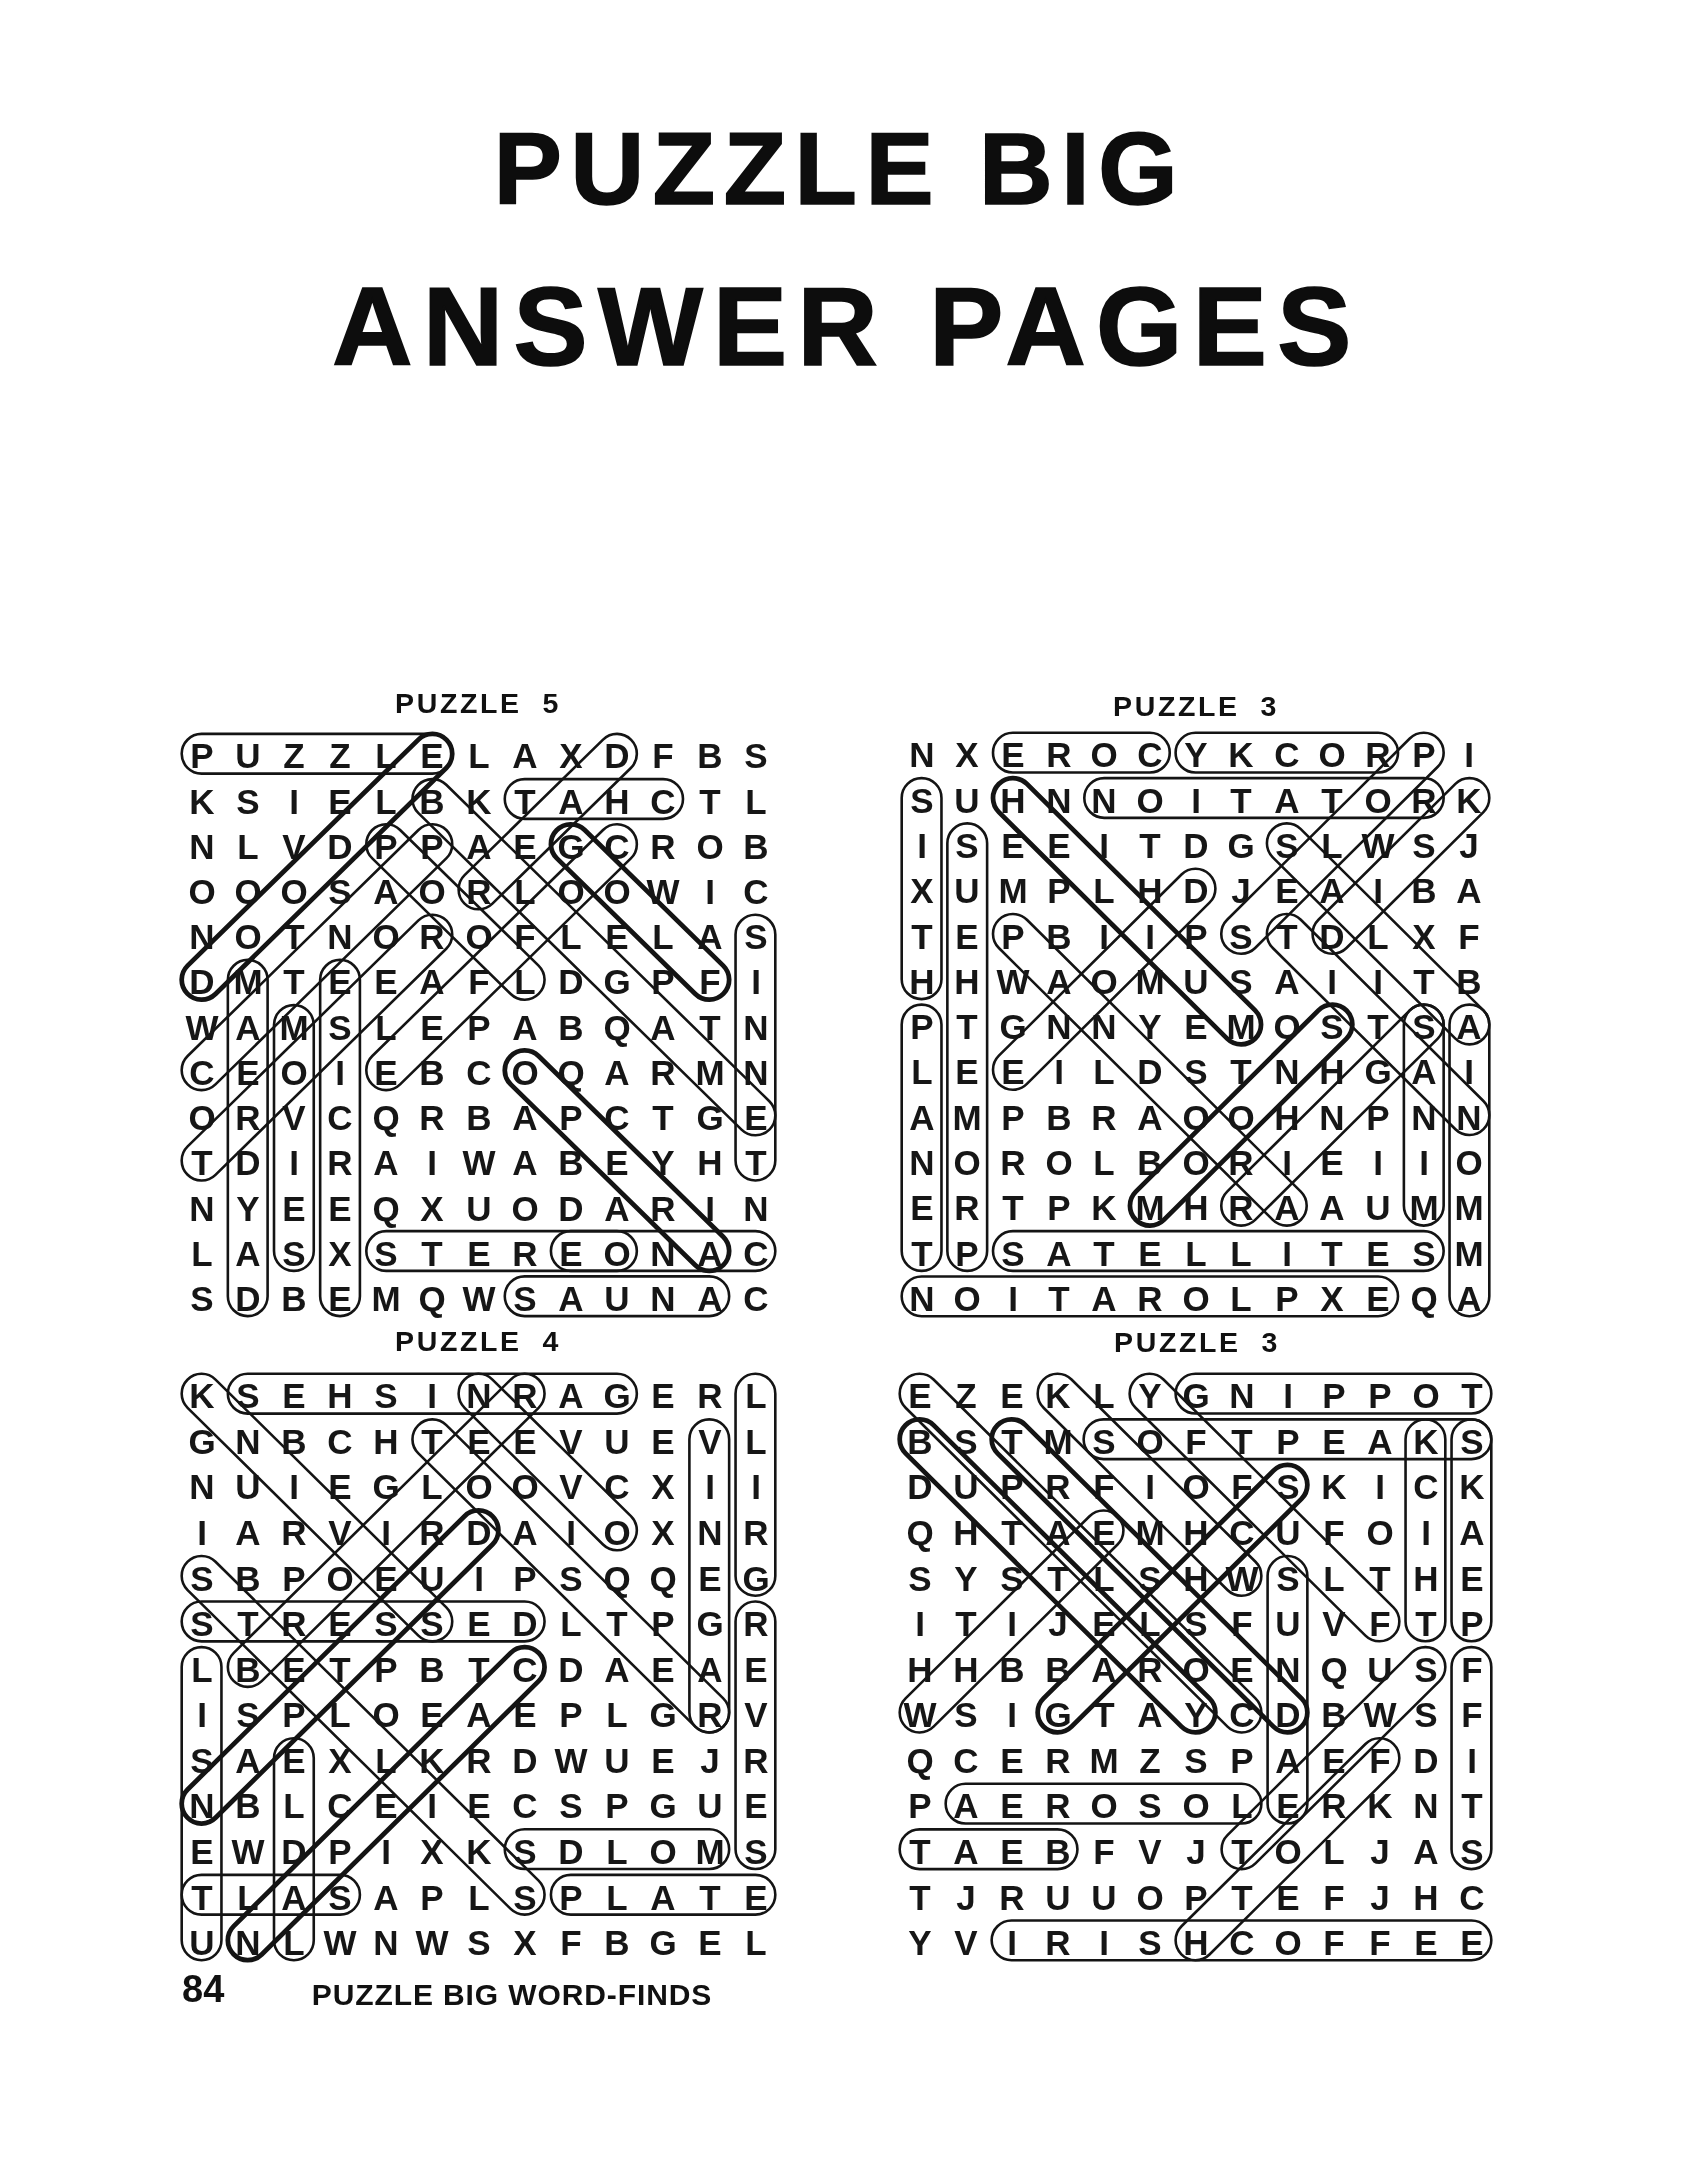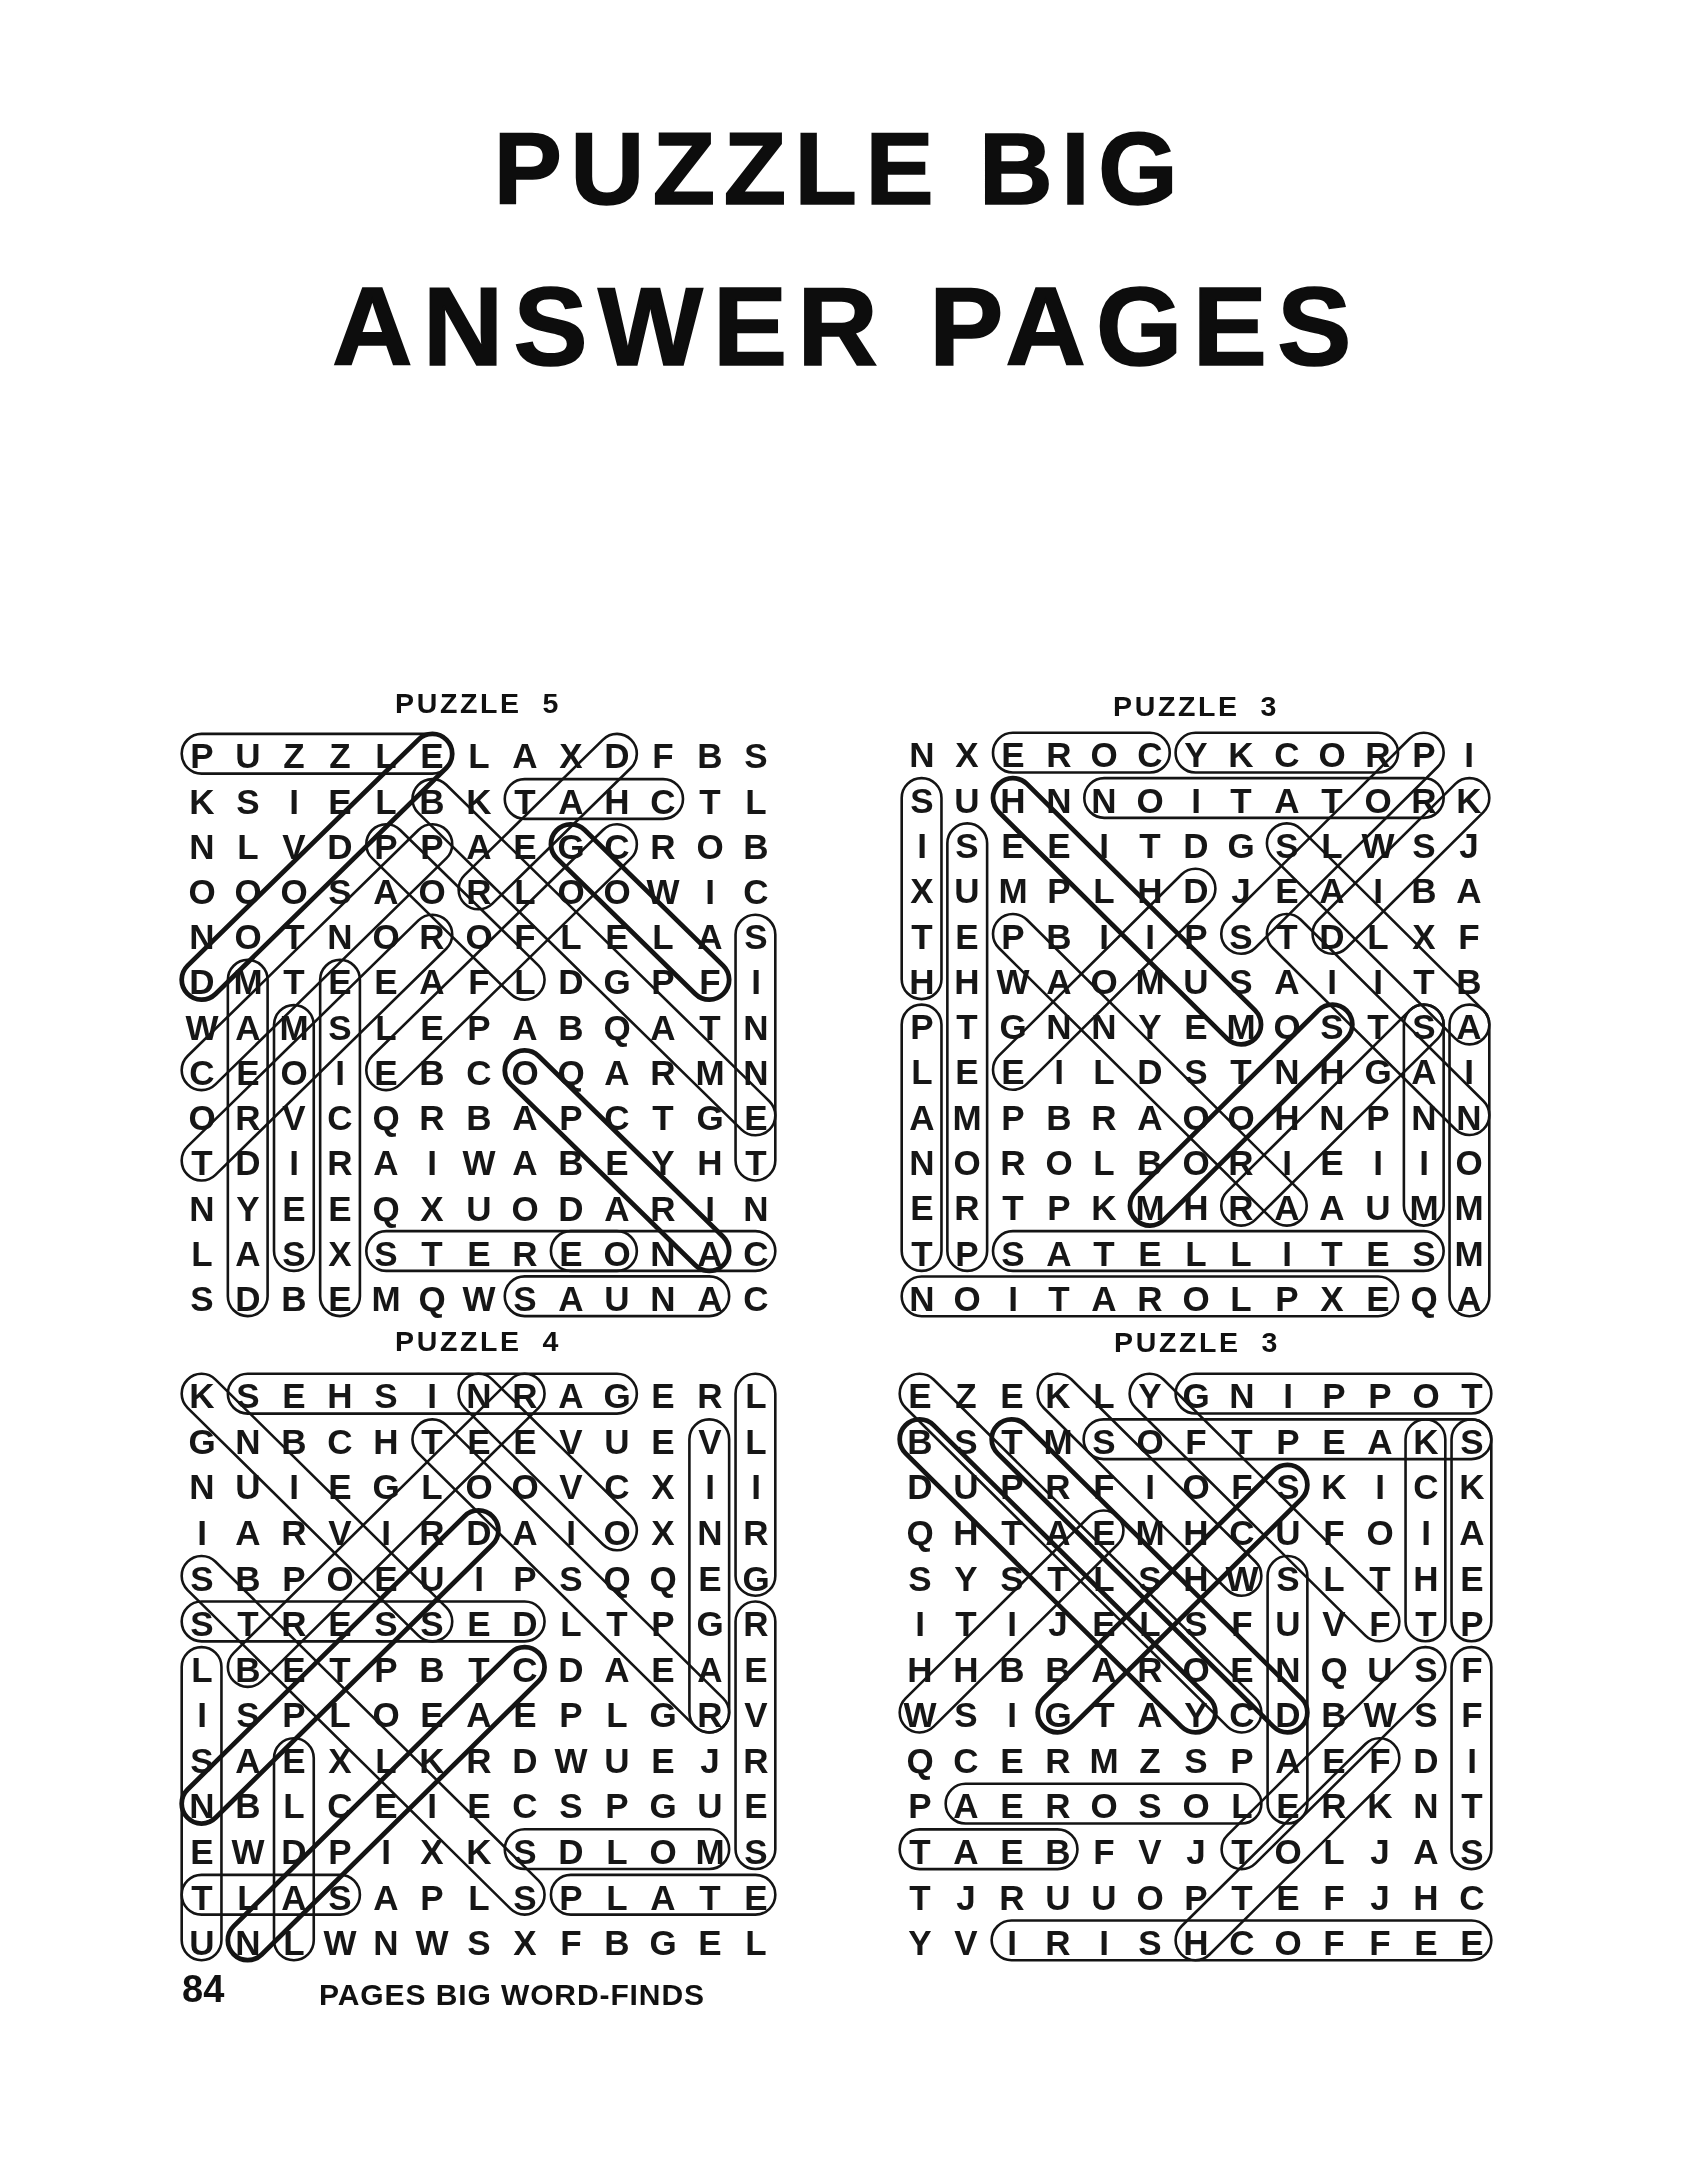--- a/index.html
+++ b/index.html
@@ -828,7 +828,7 @@
 </div>
 
 <div class="footer-pageno">84</div>
-<div class="footer-title">PAGES BIG WORD-FINDS</div>
+<div class="footer-title">PUZZLE BIG WORD-FINDS</div>
 
 
 </body></html>

